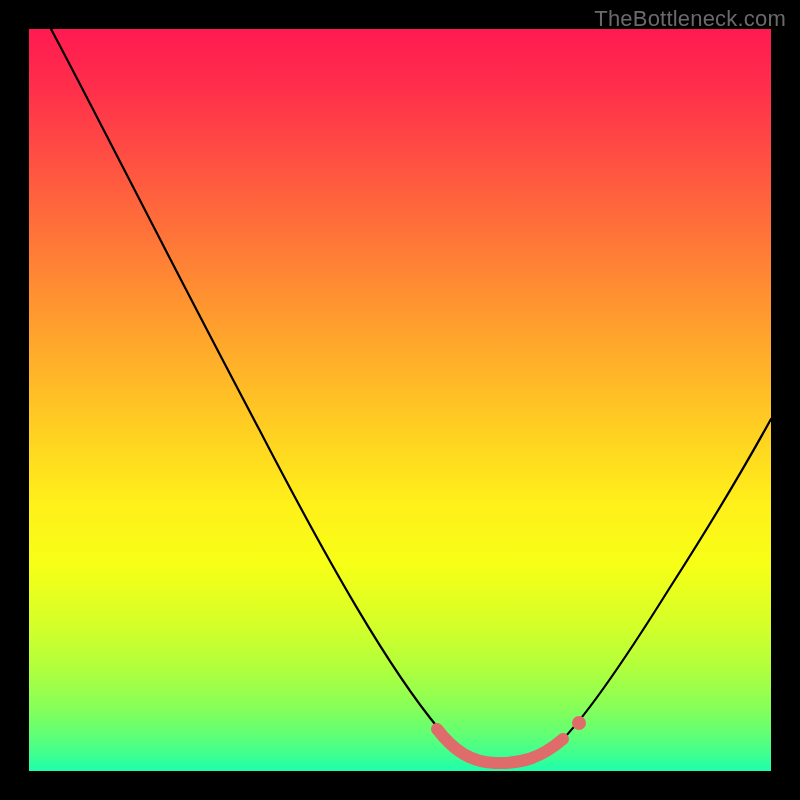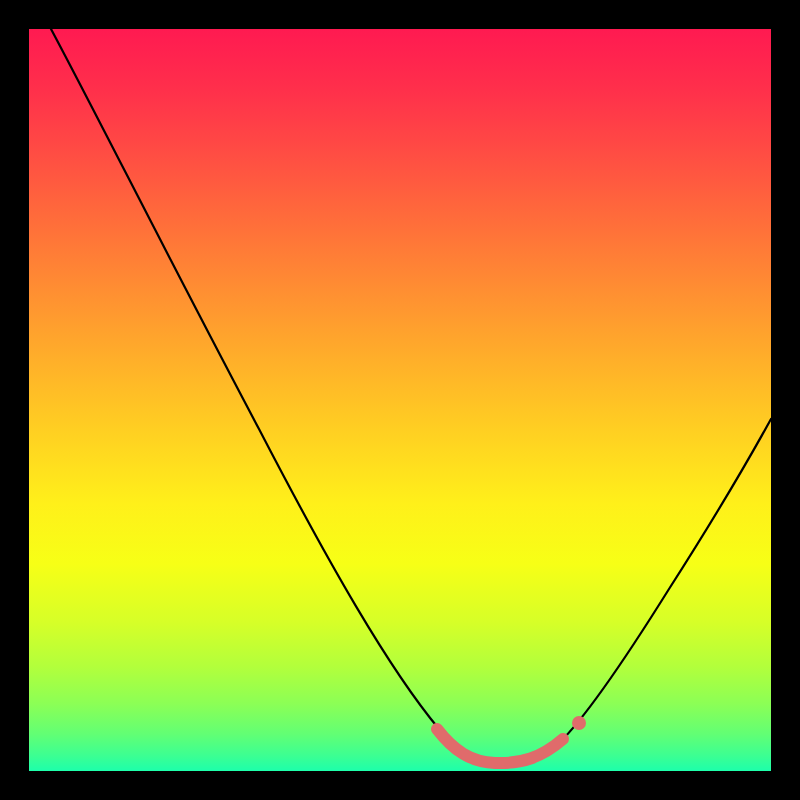--- a/index.html
+++ b/index.html
@@ -86,6 +86,7 @@
 
 <div class="stage">
 
+  <div class="watermark">TheBottleneck.com</div>
 
   <div class="plot">
     <div class="grad"></div>

